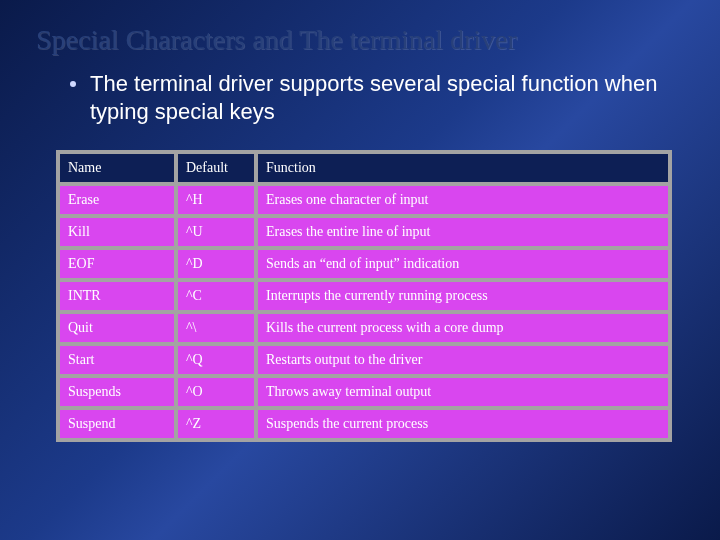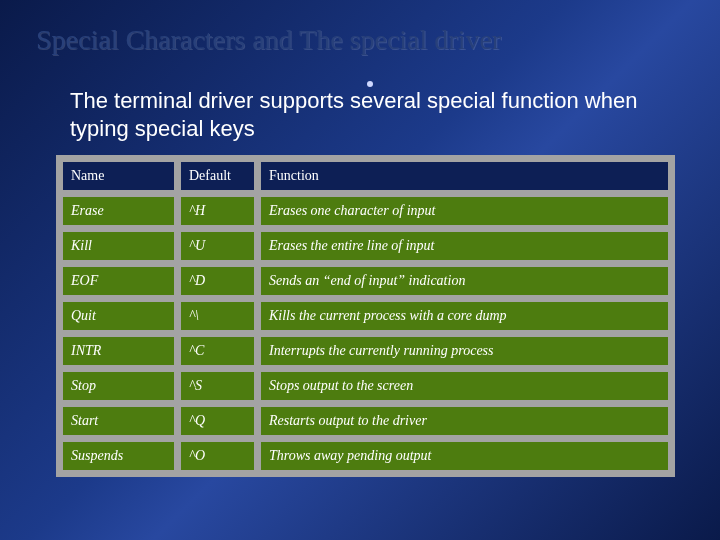--- a/index.html
+++ b/index.html
@@ -74,7 +74,7 @@
 
 <div class="slide">
 
-  <div class="title">Special Characters and The special driver</div>
+  <div class="title">Special Characters and The terminal driver</div>
 
   <div class="bullet-block">
     <span class="bullet-dot"></span>

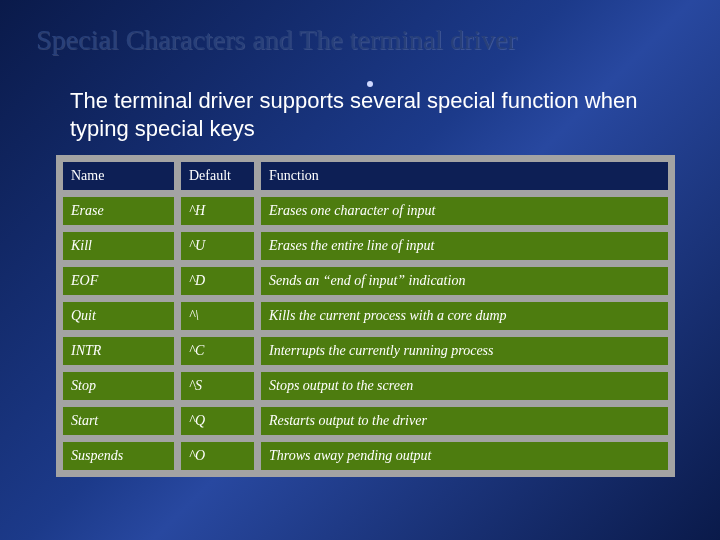--- a/index.html
+++ b/index.html
@@ -24,9 +24,8 @@
   }
   .bullet-block{
     display:flex;
-    align-items:center;
-    margin:0 0 13px 34px;
-    flex-direction:column;
+    align-items:flex-start;
+    margin:0 0 25px 34px;
   }
   .bullet-dot{
     width:6px;height:6px;border-radius:50%;

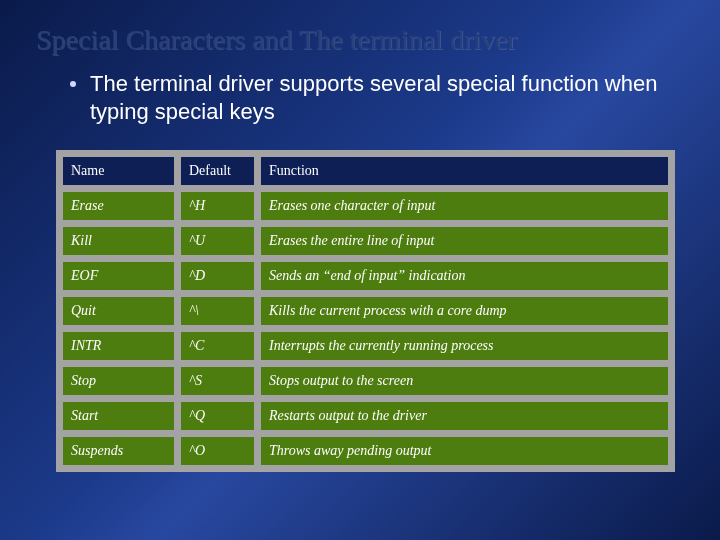--- a/index.html
+++ b/index.html
@@ -49,7 +49,7 @@
   col.c-def{width:80px}
   col.c-fn{width:414px}
   th,td{
-    border:7px solid #a3a3a3;
+    border:4px solid #a3a3a3;
     padding:5px 8px 5px 8px;
     font-size:14px;
     text-align:left;

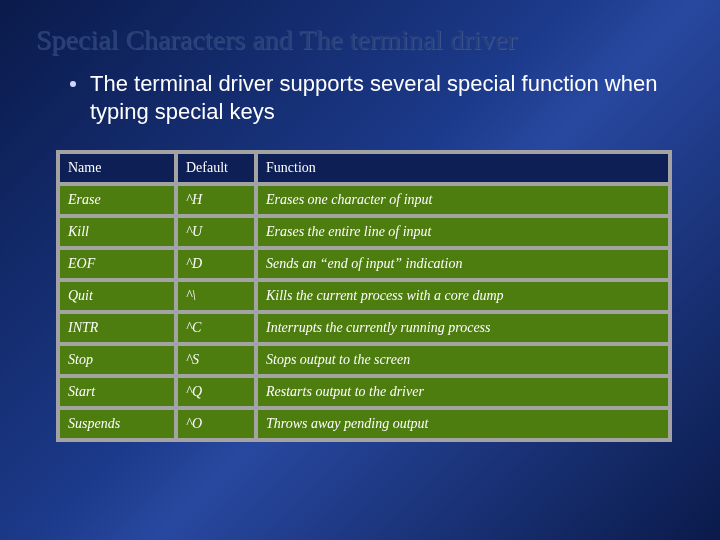--- a/index.html
+++ b/index.html
@@ -63,9 +63,8 @@
     font-weight:400;
   }
   tbody td{
-    background:#4d7c0f;
+    background:#d946ef;
     color:#fff;
-    font-style:italic;
   }
 </style>
 </head>

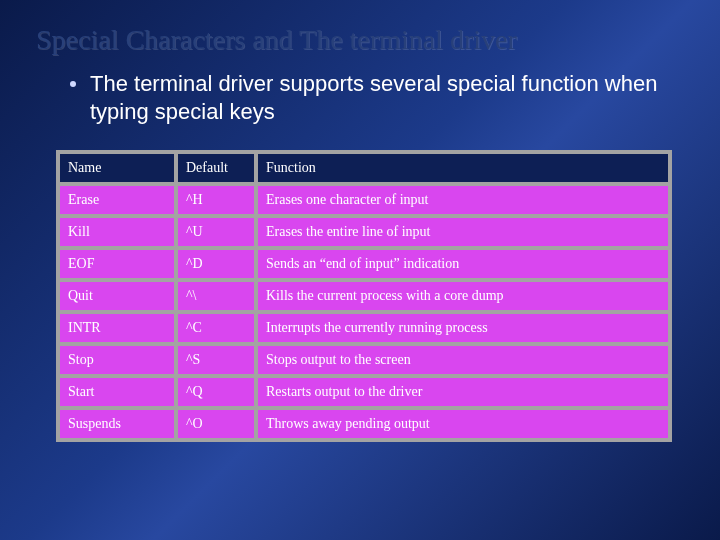--- a/index.html
+++ b/index.html
@@ -109,14 +109,14 @@
           <td>Sends an “end of input” indication</td>
         </tr>
         <tr>
+          <td>INTR</td>
+          <td>^C</td>
+          <td>Interrupts the currently running process</td>
+        </tr>
+        <tr>
           <td>Quit</td>
           <td>^\</td>
           <td>Kills the current process with a core dump</td>
-        </tr>
-        <tr>
-          <td>INTR</td>
-          <td>^C</td>
-          <td>Interrupts the currently running process</td>
         </tr>
         <tr>
           <td>Stop</td>

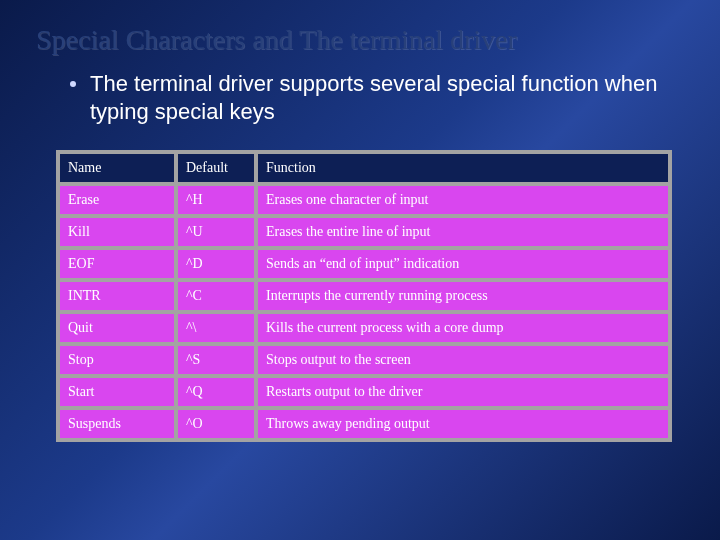--- a/index.html
+++ b/index.html
@@ -119,11 +119,6 @@
           <td>Kills the current process with a core dump</td>
         </tr>
         <tr>
-          <td>Stop</td>
-          <td>^S</td>
-          <td>Stops output to the screen</td>
-        </tr>
-        <tr>
           <td>Start</td>
           <td>^Q</td>
           <td>Restarts output to the driver</td>

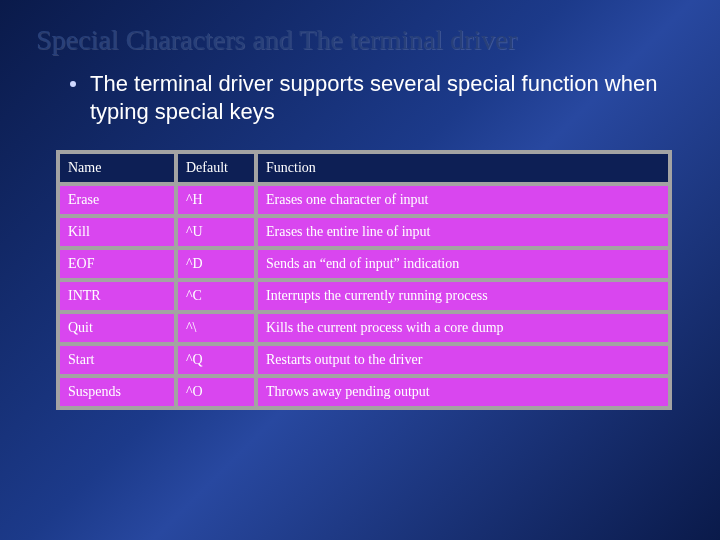--- a/index.html
+++ b/index.html
@@ -126,7 +126,7 @@
         <tr>
           <td>Suspends</td>
           <td>^O</td>
-          <td>Throws away pending output</td>
+          <td>Throws away terminal output</td>
         </tr>
       </tbody>
   </table>

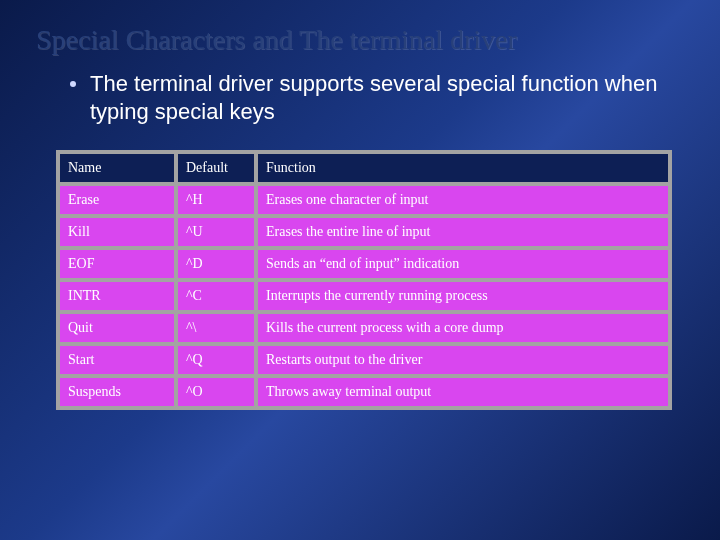--- a/index.html
+++ b/index.html
@@ -128,6 +128,11 @@
           <td>^O</td>
           <td>Throws away terminal output</td>
         </tr>
+        <tr>
+          <td>Suspend</td>
+          <td>^Z</td>
+          <td>Suspends the current process</td>
+        </tr>
       </tbody>
   </table>
 

